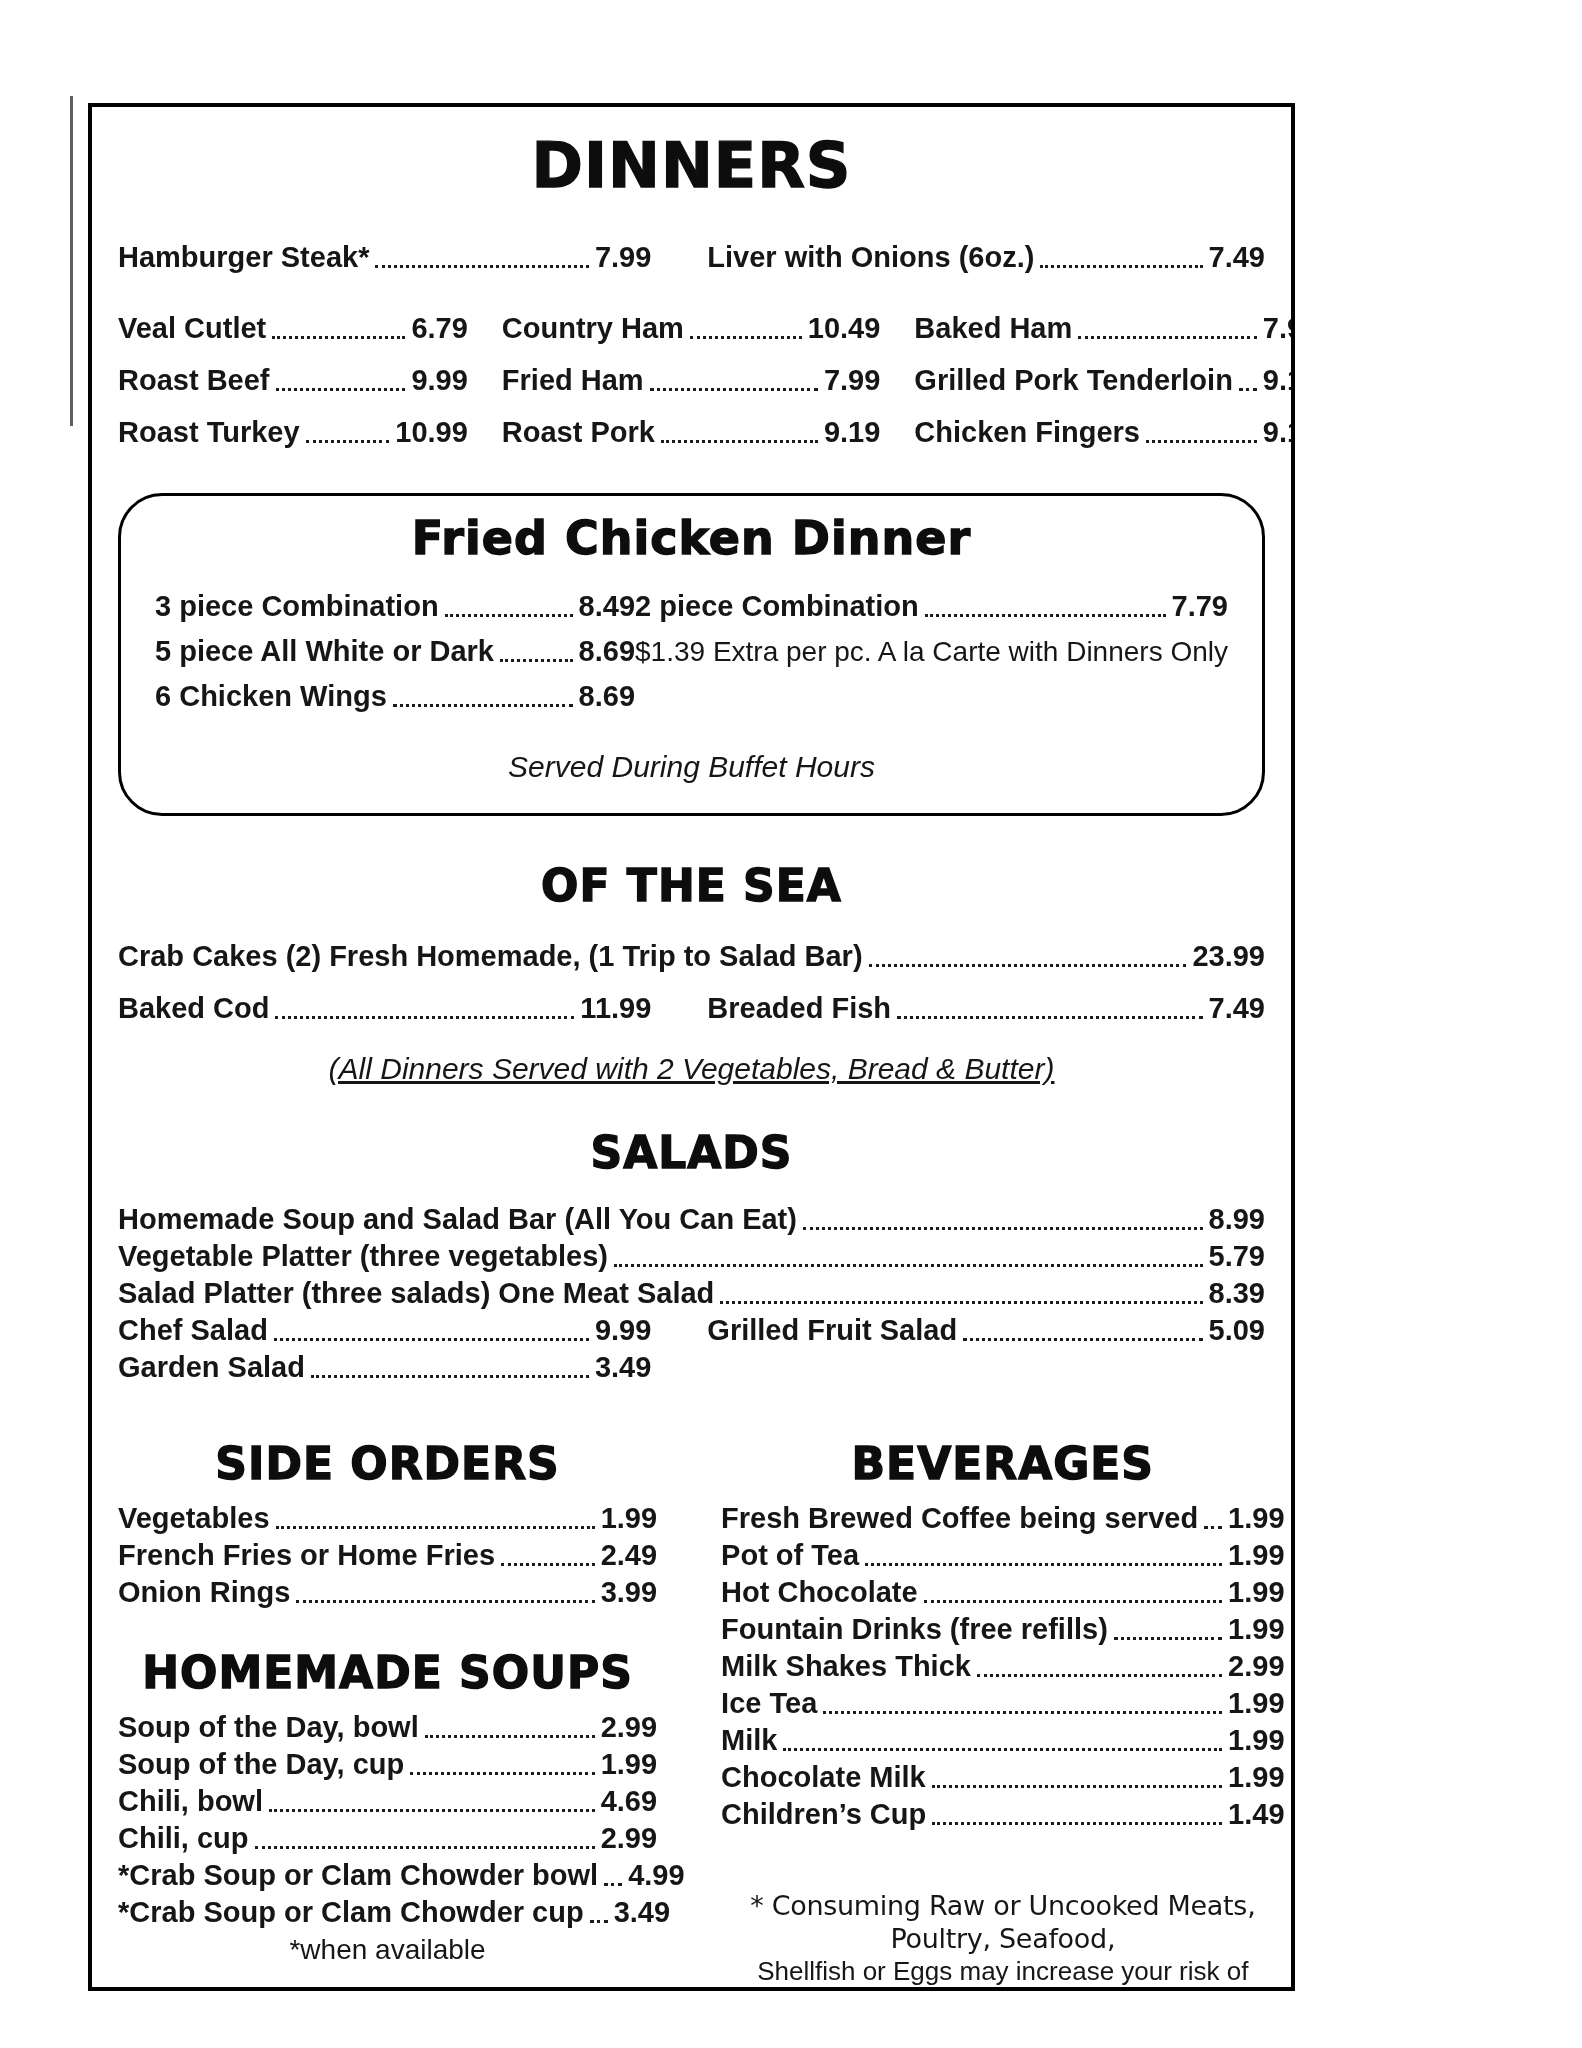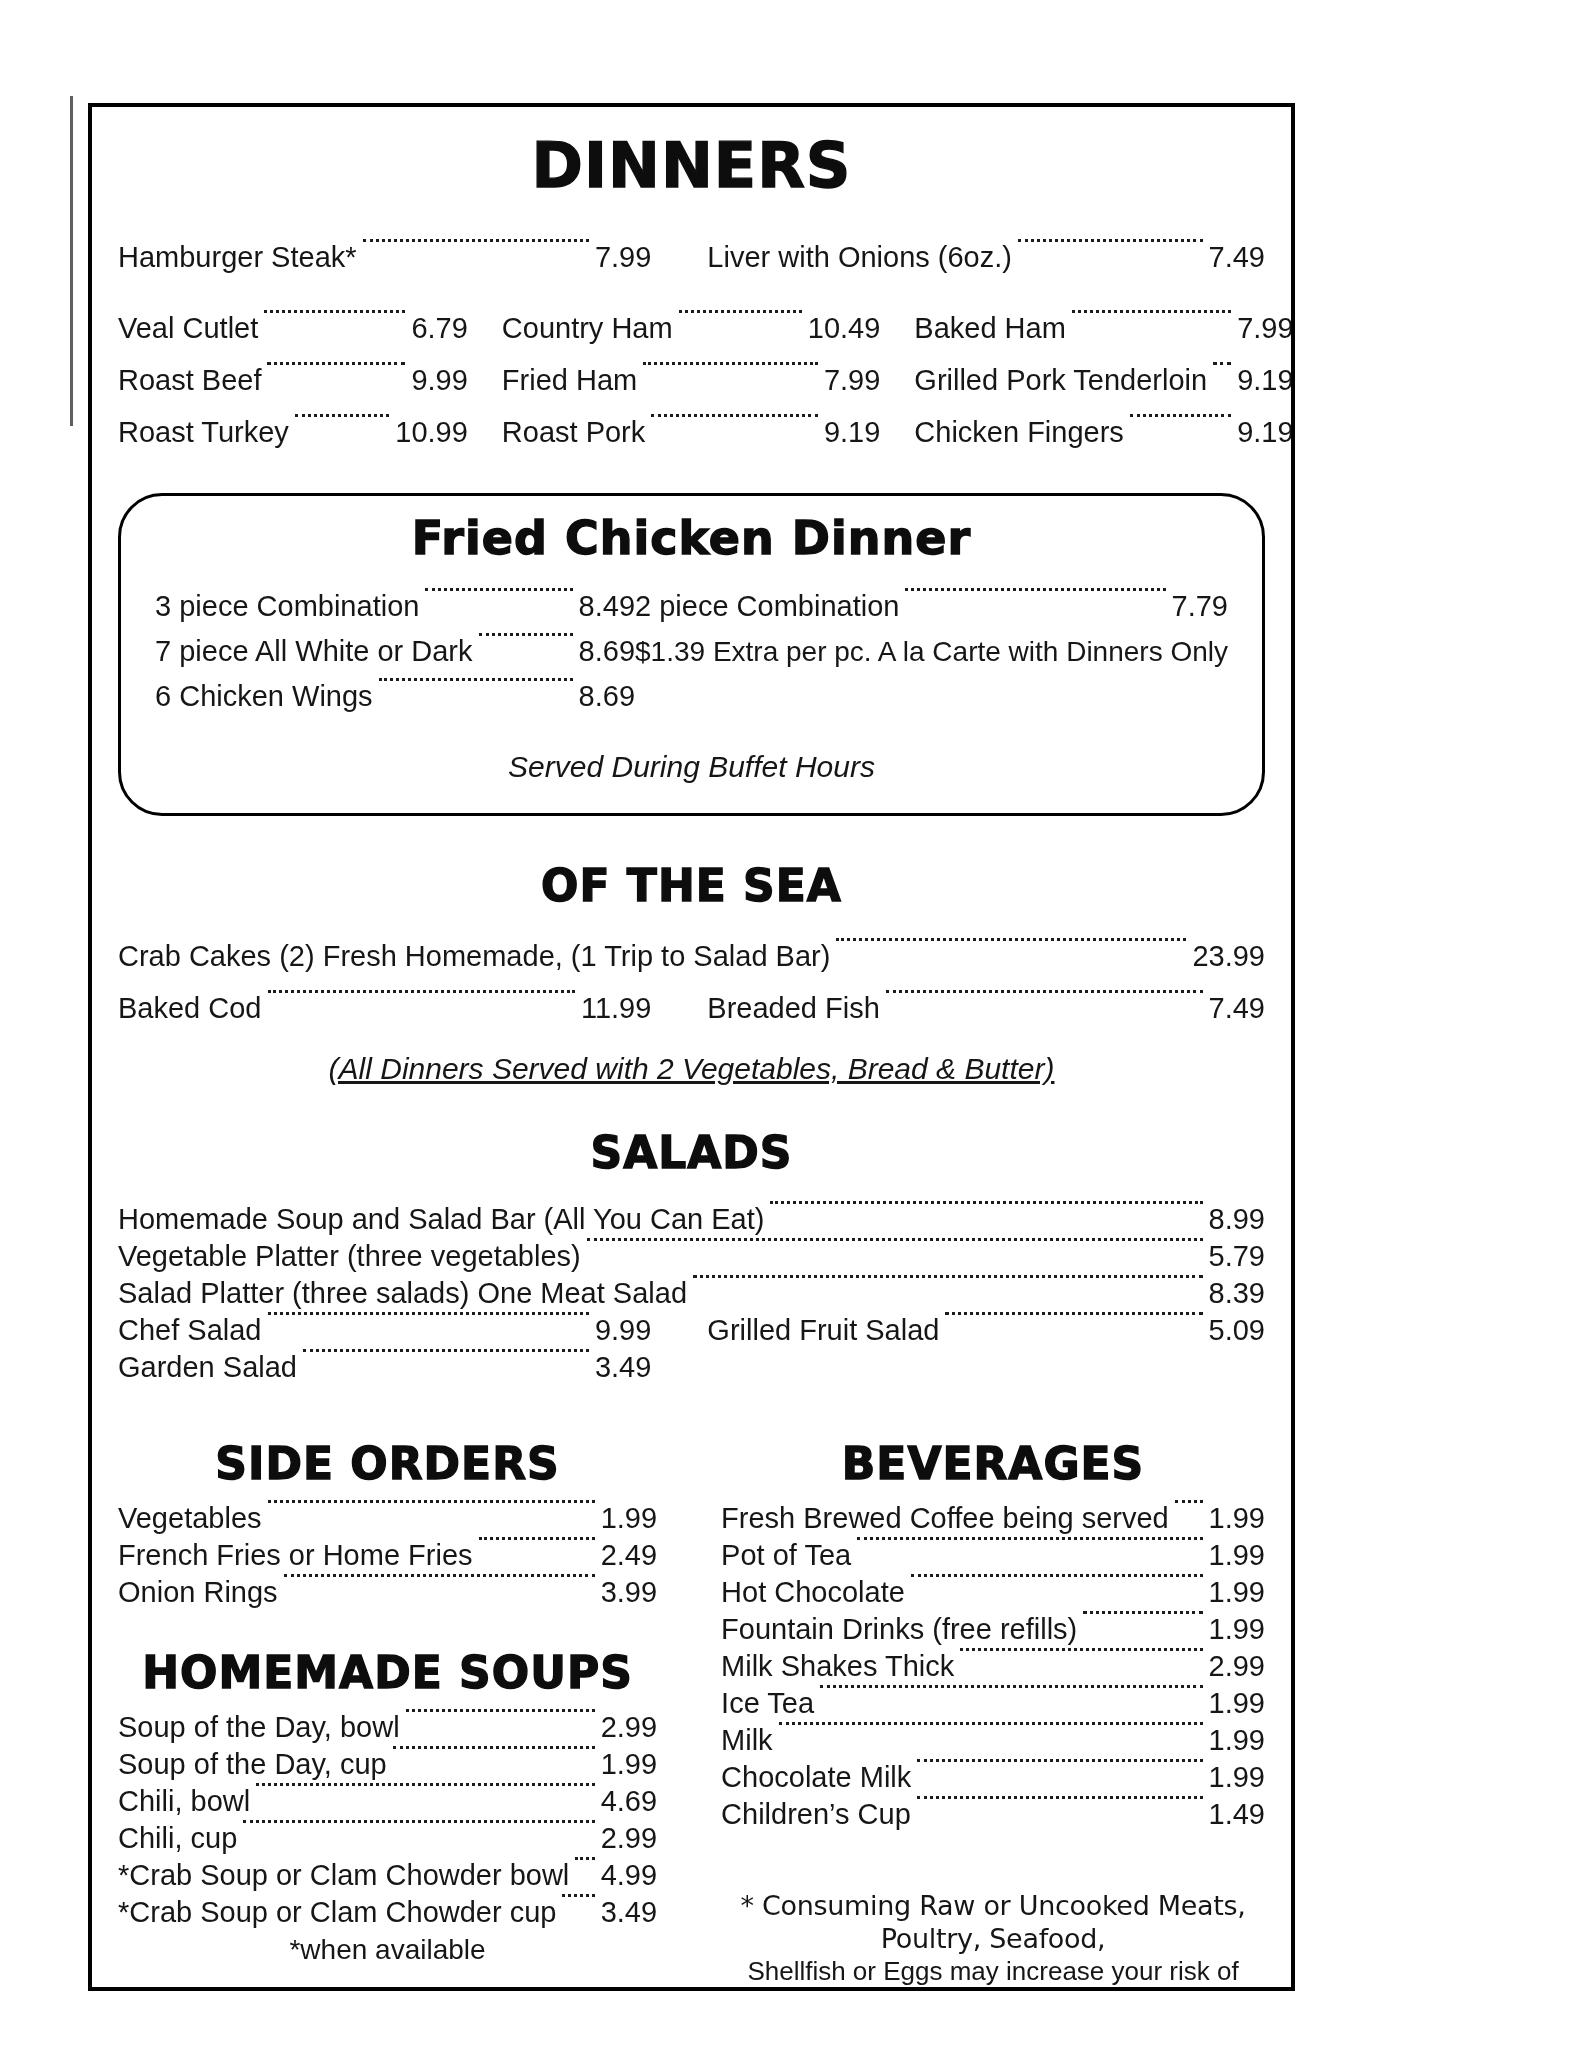--- a/index.html
+++ b/index.html
@@ -34,7 +34,7 @@
   .h-box   { font-size: 46px; line-height: 52px; }
 
   
-  .row { display: flex; align-items: flex-start; font-size: 29px; line-height: 37px; }
+  .row { display: flex; align-items: flex-end; font-size: 29px; line-height: 37px; font-weight: bold; }
   .nm  { white-space: nowrap; }
   .pr  { white-space: nowrap; }
   .lead {

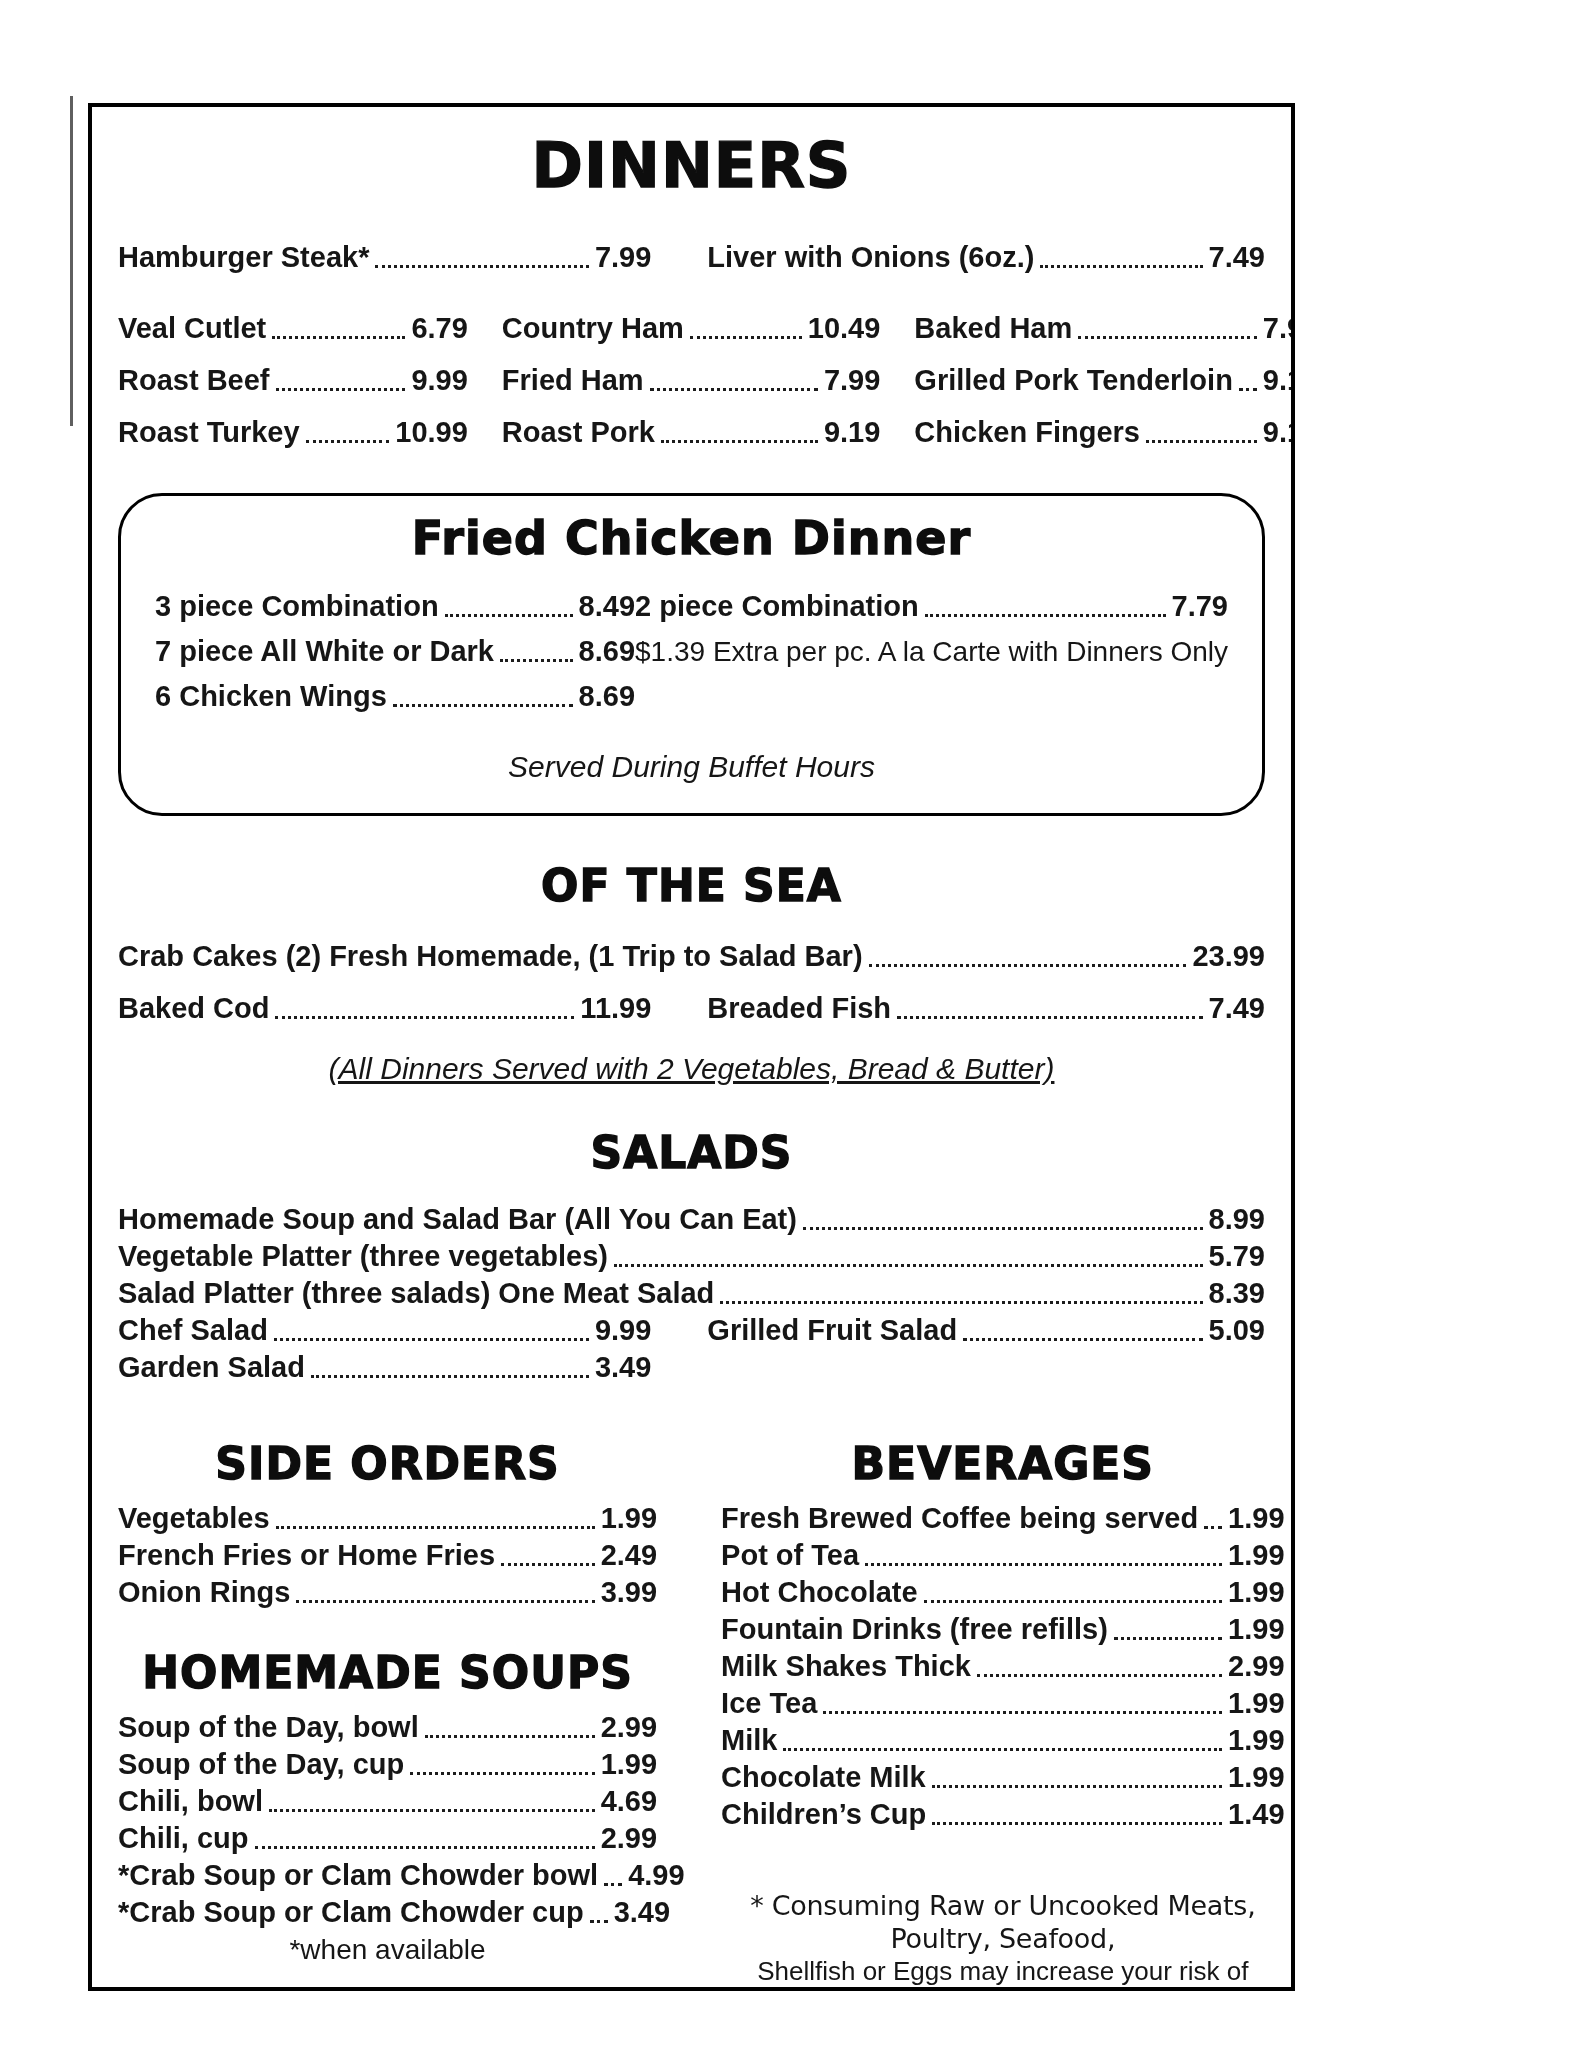--- a/index.html
+++ b/index.html
@@ -166,7 +166,7 @@
             <span class="pr">8.49</span>
           </div>
           <div class="row">
-            <span class="nm">7 piece All White or Dark</span>
+            <span class="nm">5 piece All White or Dark</span>
             <span class="lead"></span>
             <span class="pr">8.69</span>
           </div>

